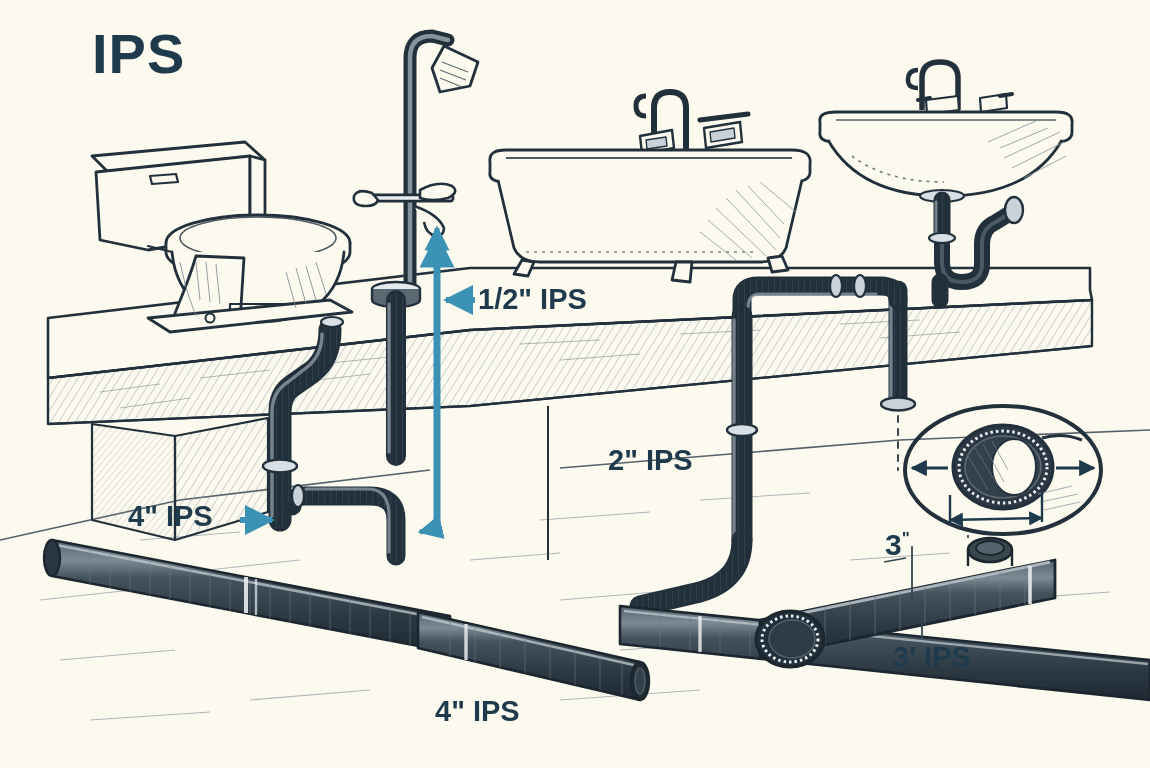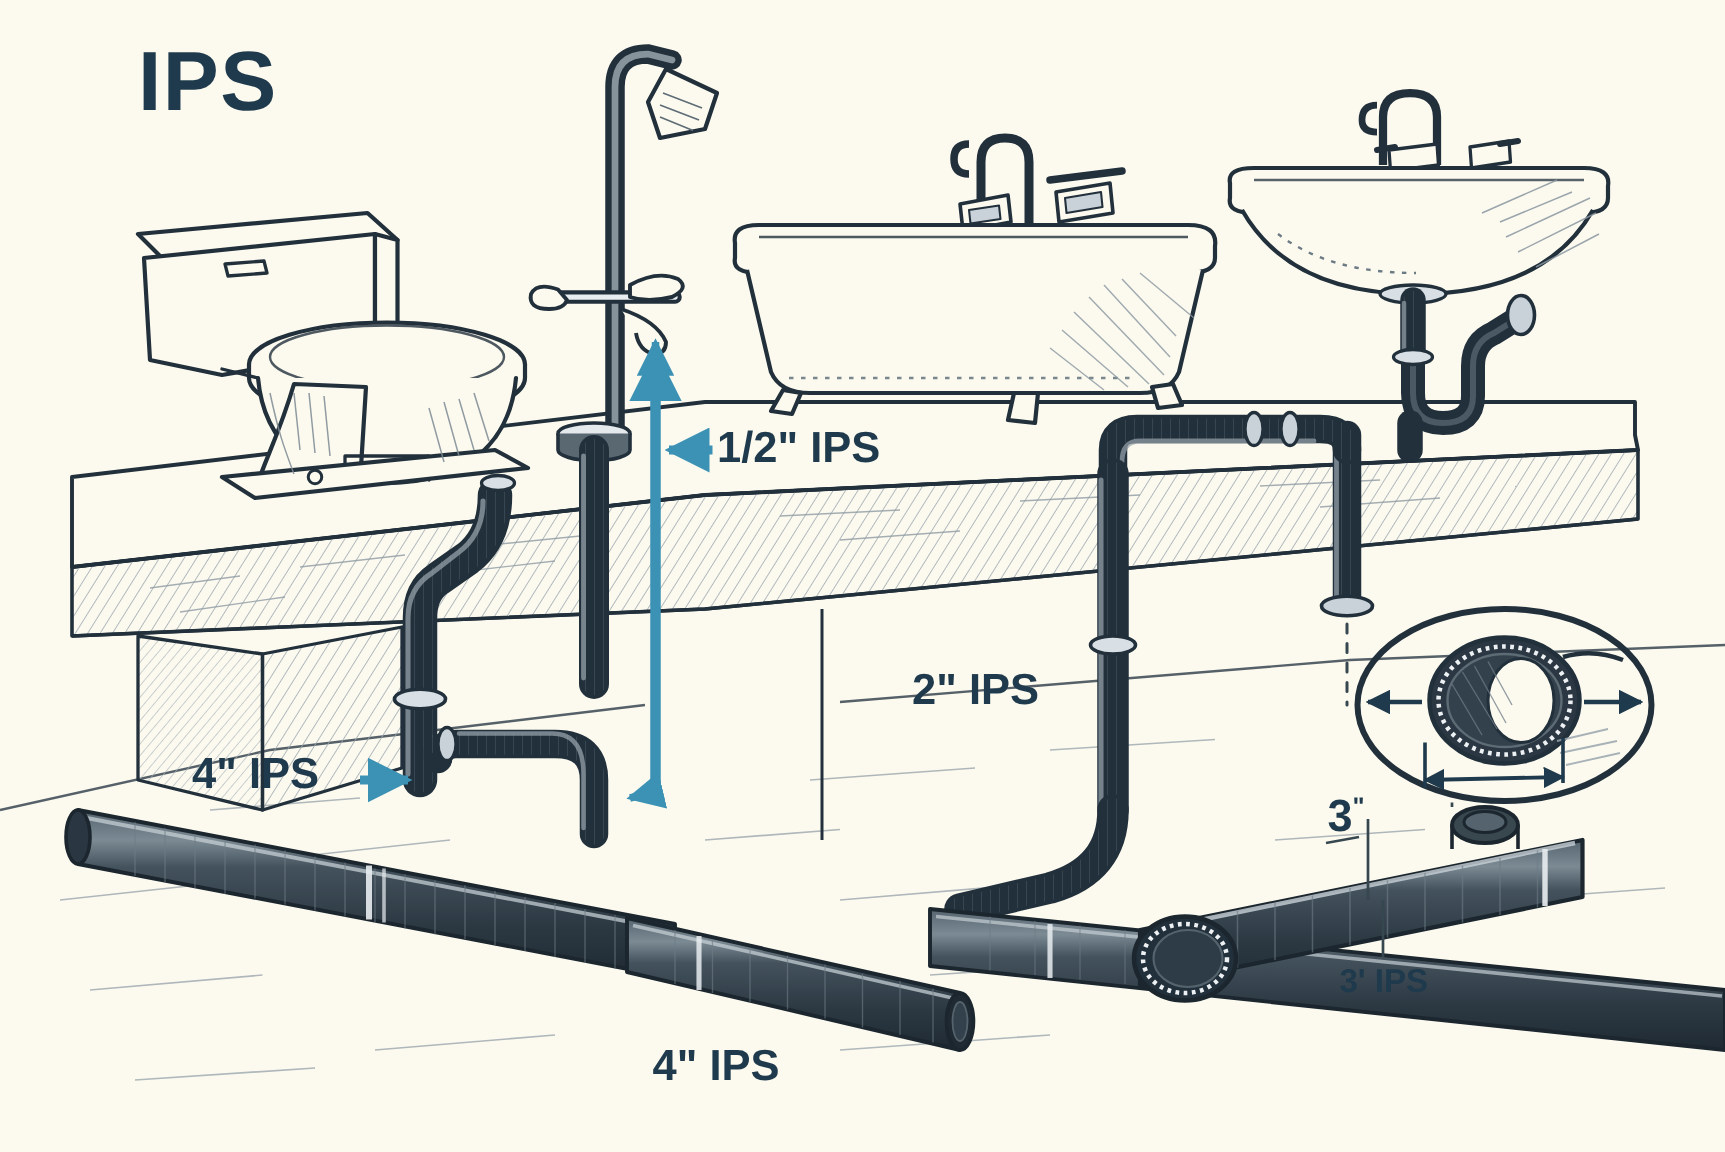--- a/index.html
+++ b/index.html
@@ -20,7 +20,7 @@
   #lbl-four-bottom{left:435px;top:695px;font-size:29px;}
   #lbl-three-tick{left:885px;top:528px;font-size:30px;}
   #lbl-three-tick sup{font-size:17px;}
-  #lbl-three-ips{left:893px;top:641px;font-size:22px;}
+  #lbl-three-ips{left:893px;top:641px;font-size:29px;}
 </style>
 </head>
 <body>

